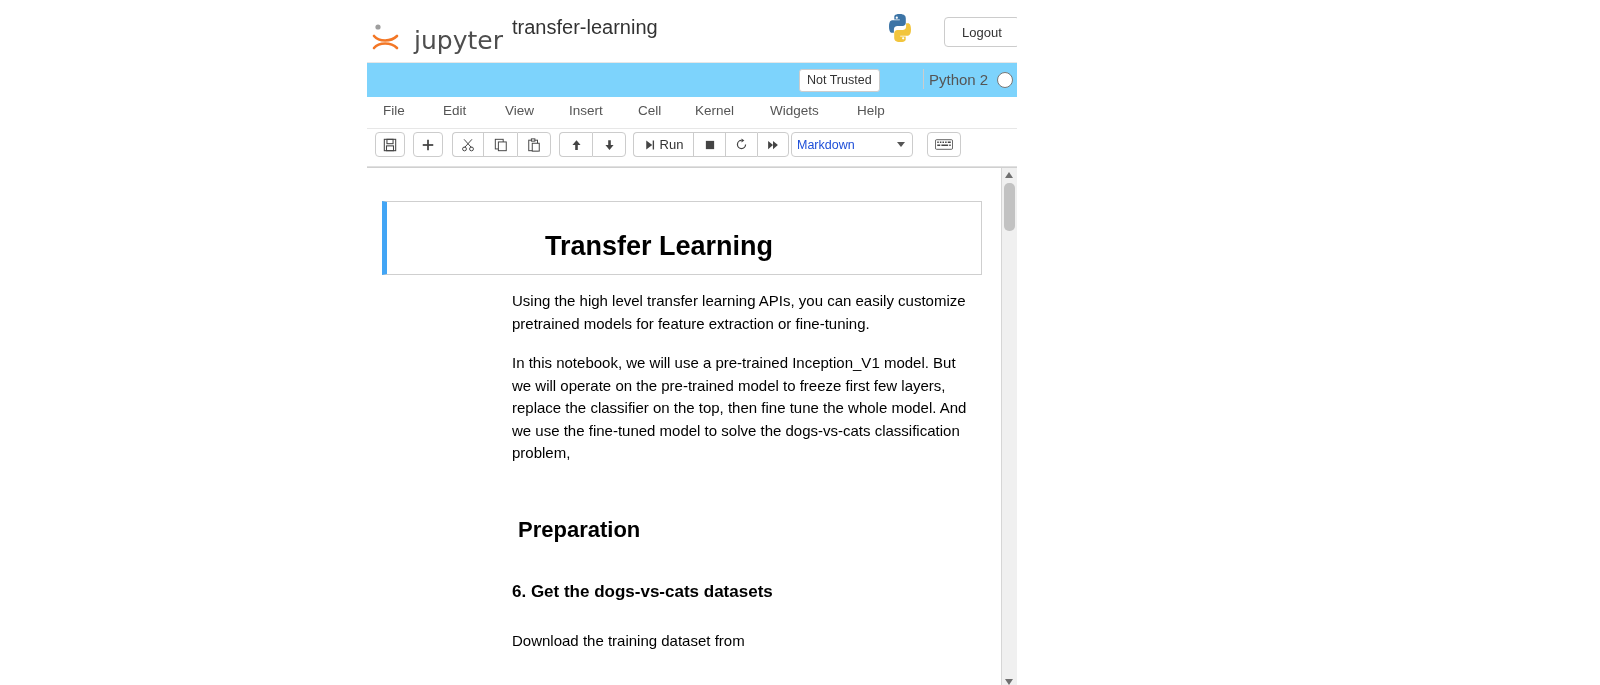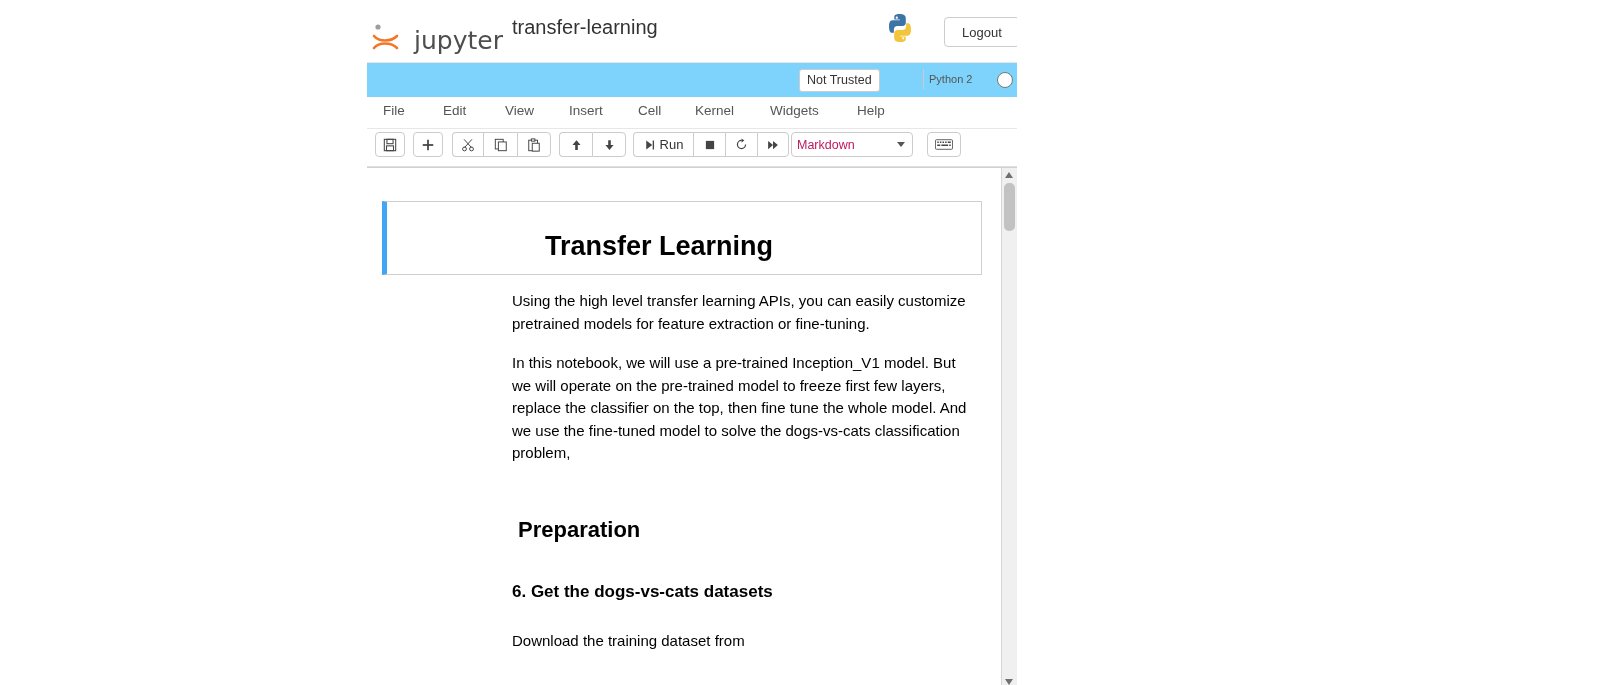--- a/index.html
+++ b/index.html
@@ -109,7 +109,7 @@
     position: absolute;
     left: 562px;
     top: 6px;
-    font-size: 11px;
+    font-size: 15px;
     color: #555555;
     line-height: 21px;
   }

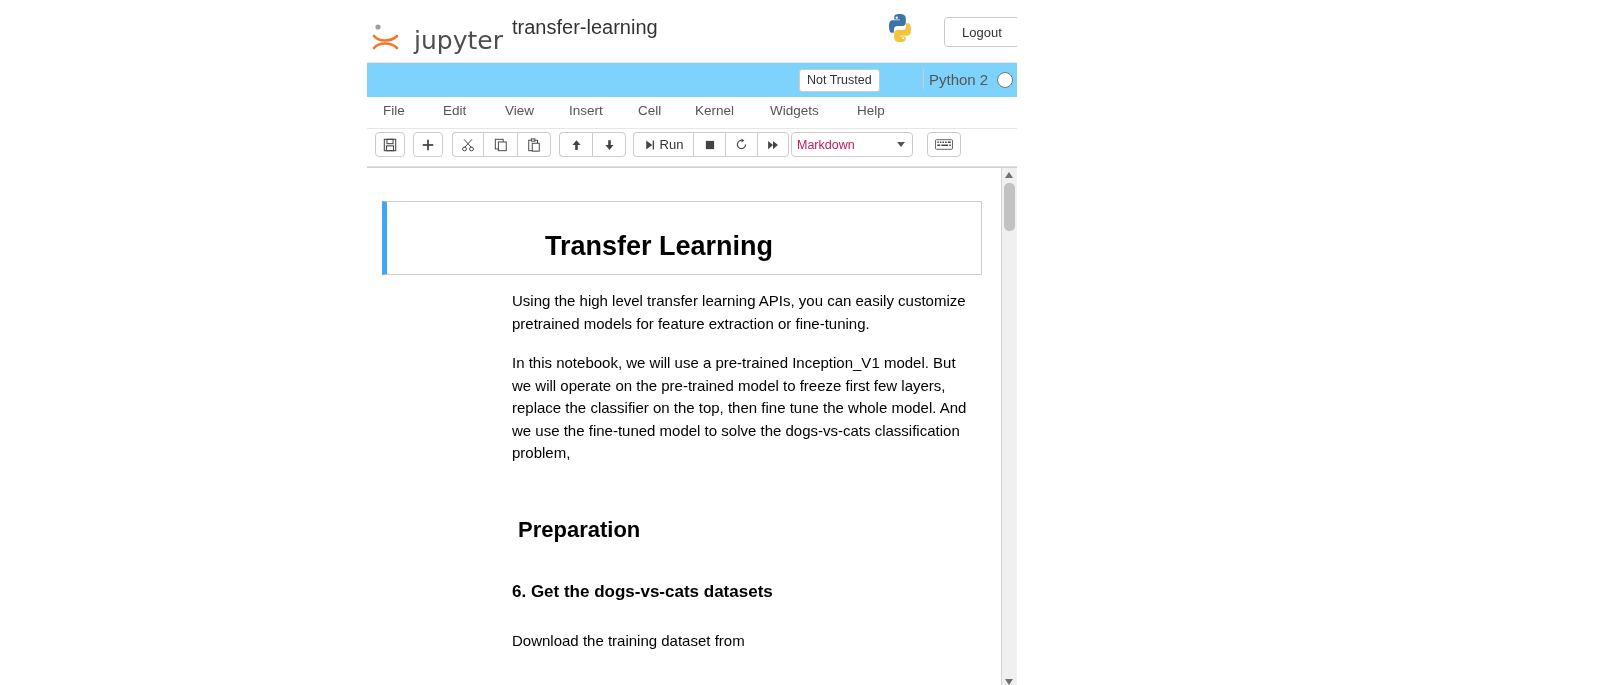--- a/index.html
+++ b/index.html
@@ -197,7 +197,7 @@
     border-radius: 4px;
     background: #ffffff;
     font-size: 12.5px;
-    color: #be185d;
+    color: #1d4ed8;
     padding-left: 5px;
     box-sizing: border-box;
     display: flex;

